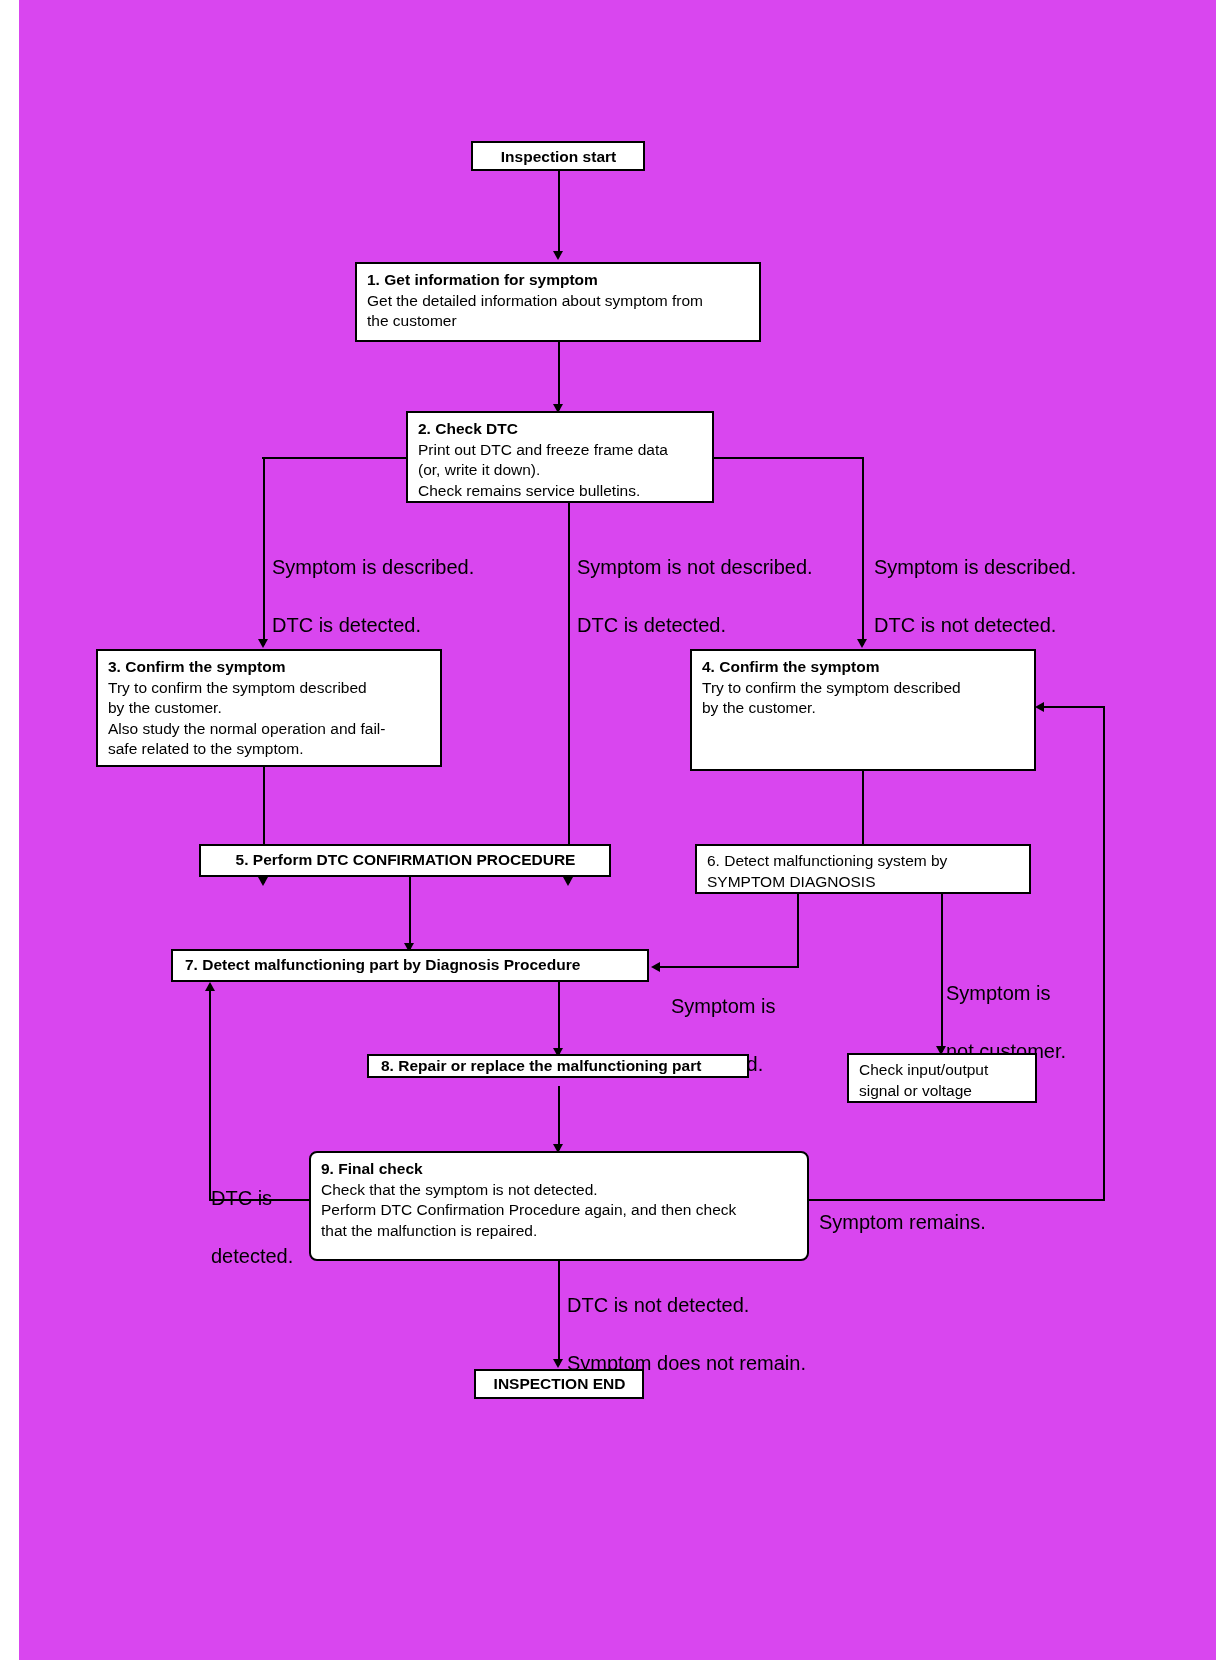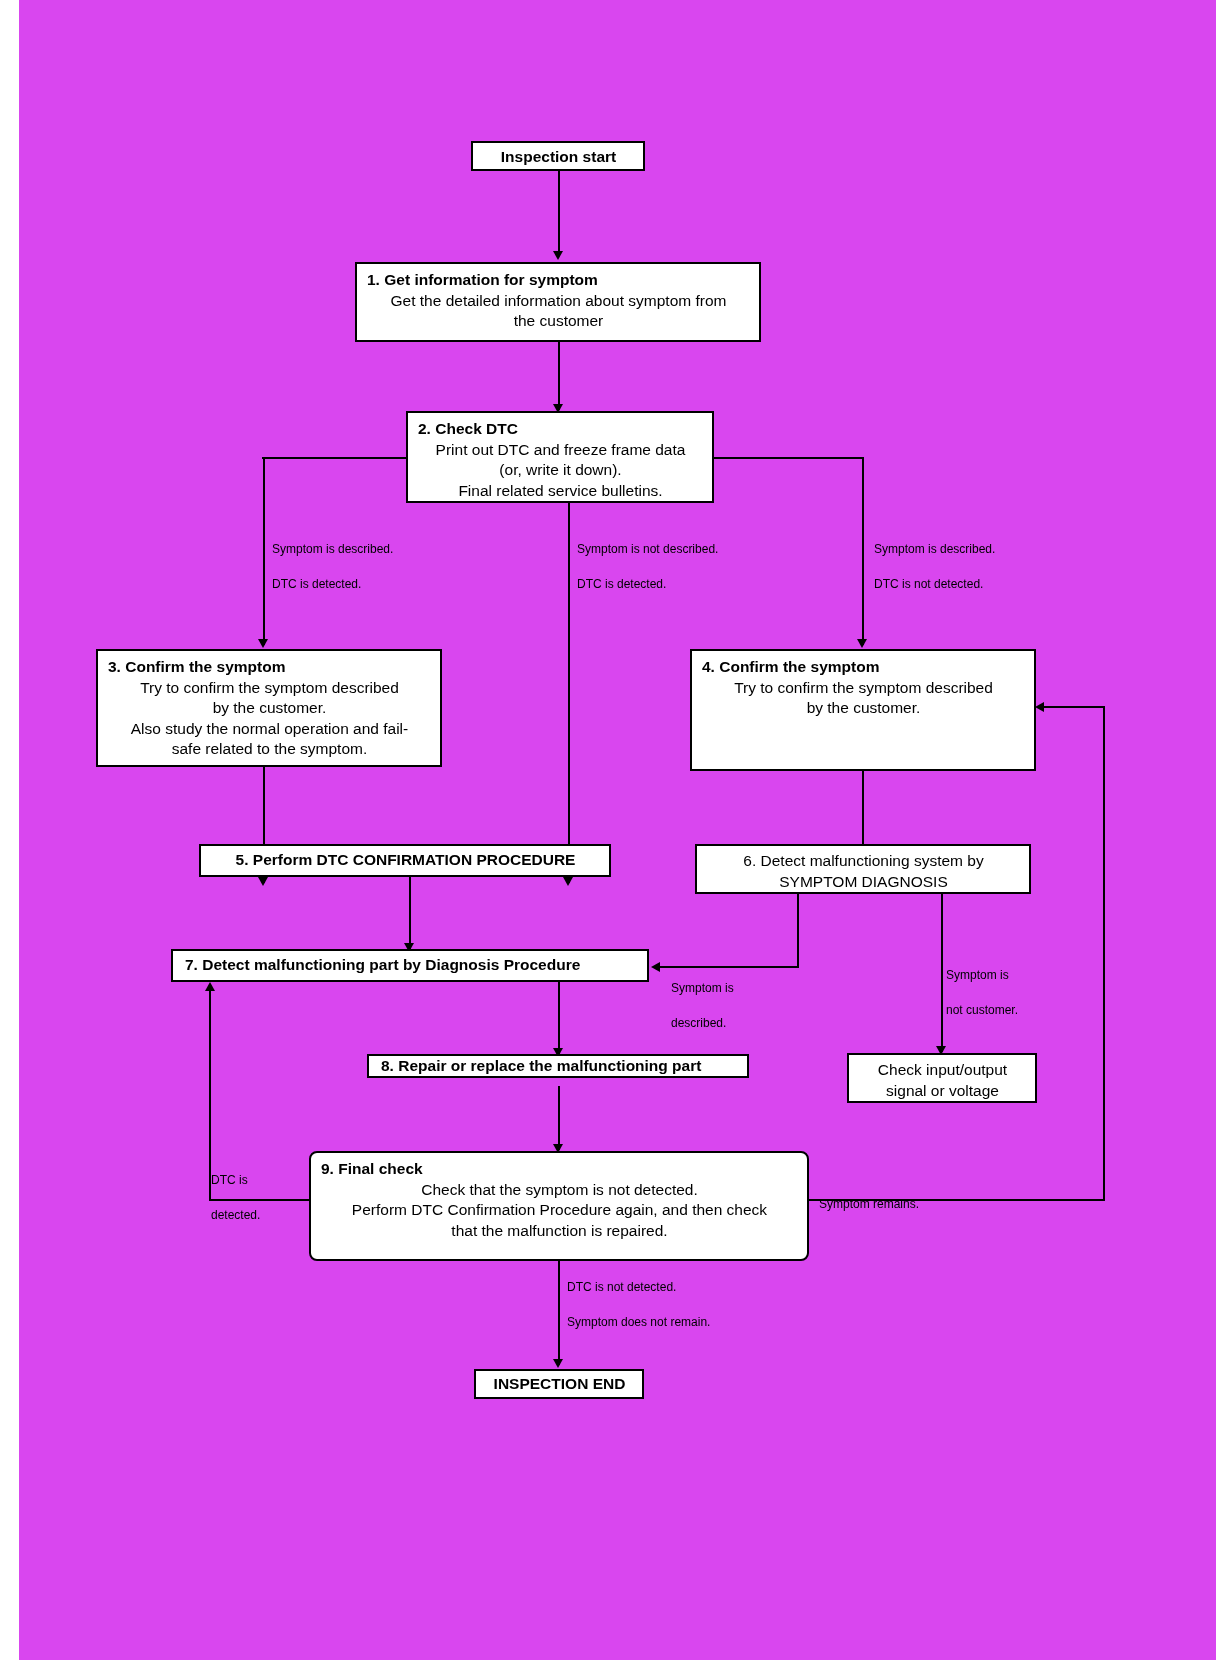--- a/index.html
+++ b/index.html
@@ -36,7 +36,6 @@
   .box .ln {
     display: block;
     font-weight: normal;
-    text-align: center;
   }
   .box.center-txt {
     text-align: center;

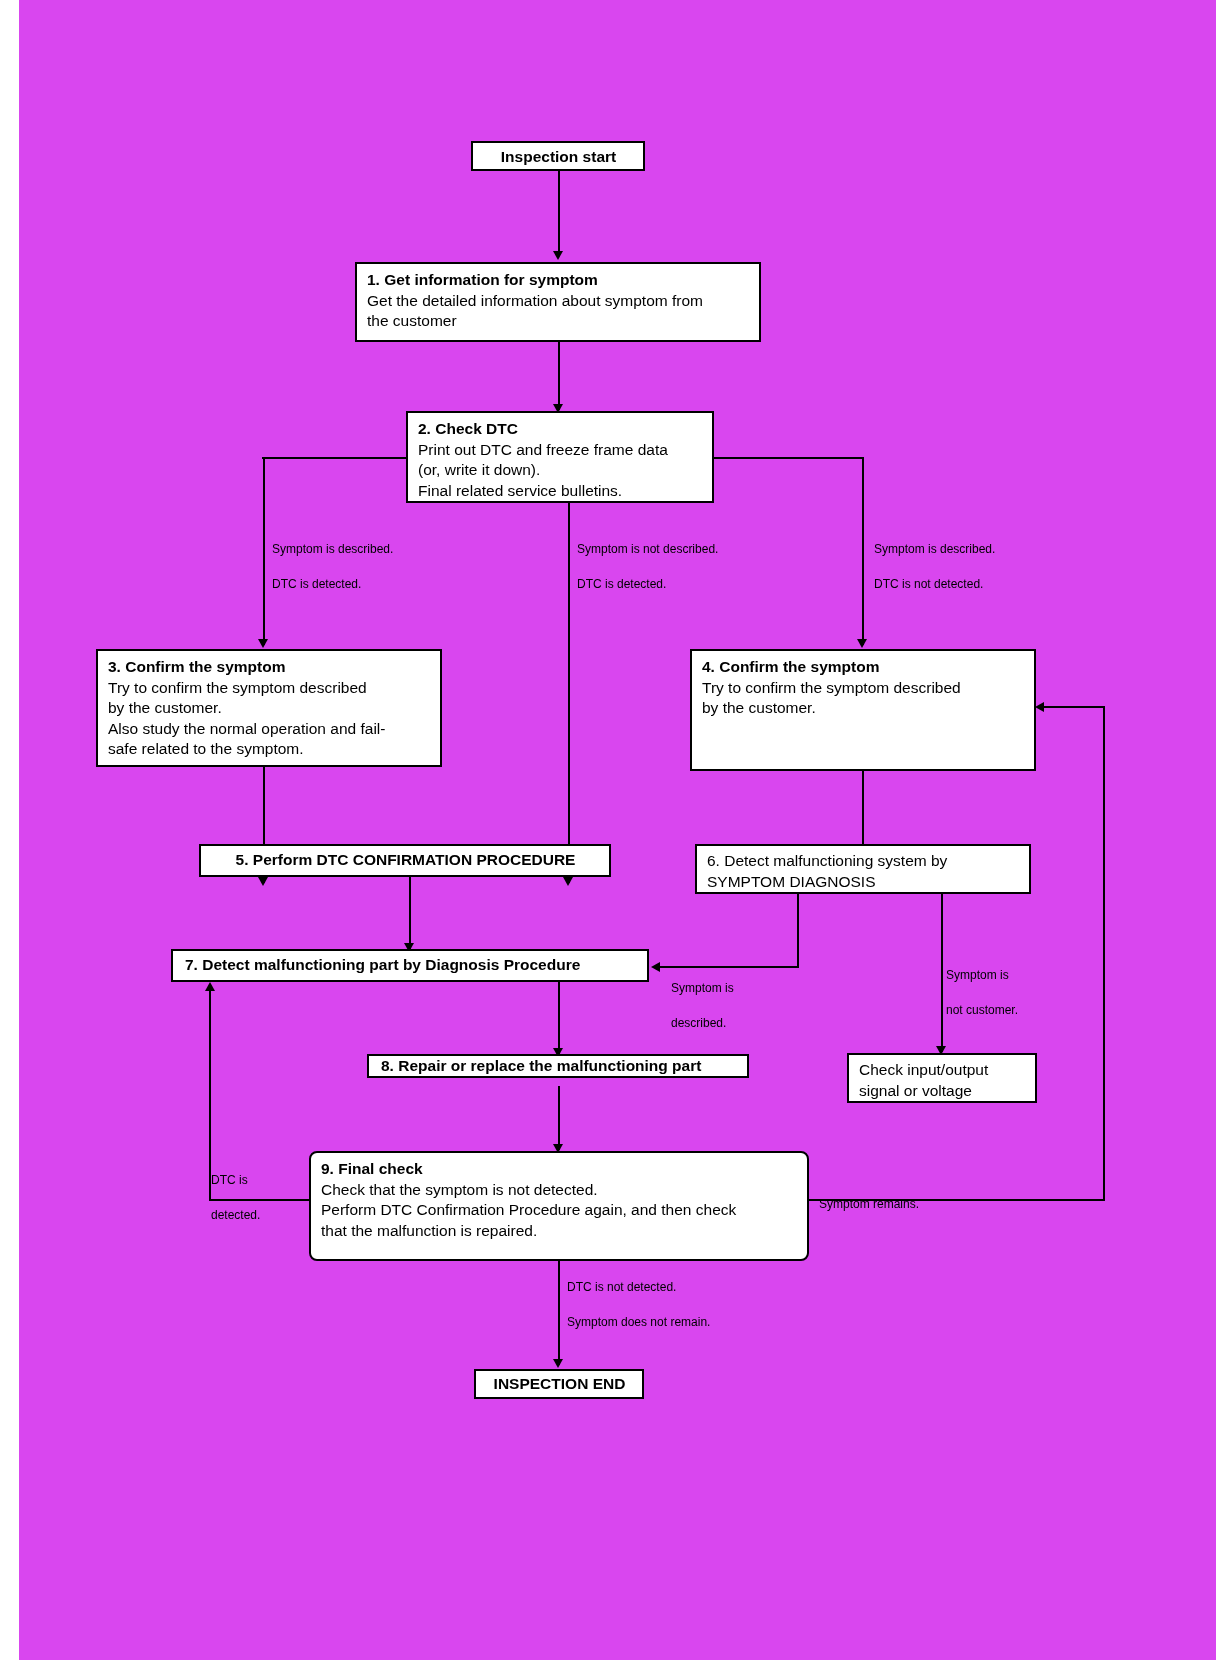--- a/index.html
+++ b/index.html
@@ -113,7 +113,7 @@
     <span class="ttl">2. Check DTC</span>
     <span class="ln">Print out DTC and freeze frame data</span>
     <span class="ln">(or, write it down).</span>
-    <span class="ln">Final related service bulletins.</span>
+    <span class="ln">Check remains service bulletins.</span>
   </div>
 
   <div class="hline" style="left:243px; top:457px; width:146px;"></div>

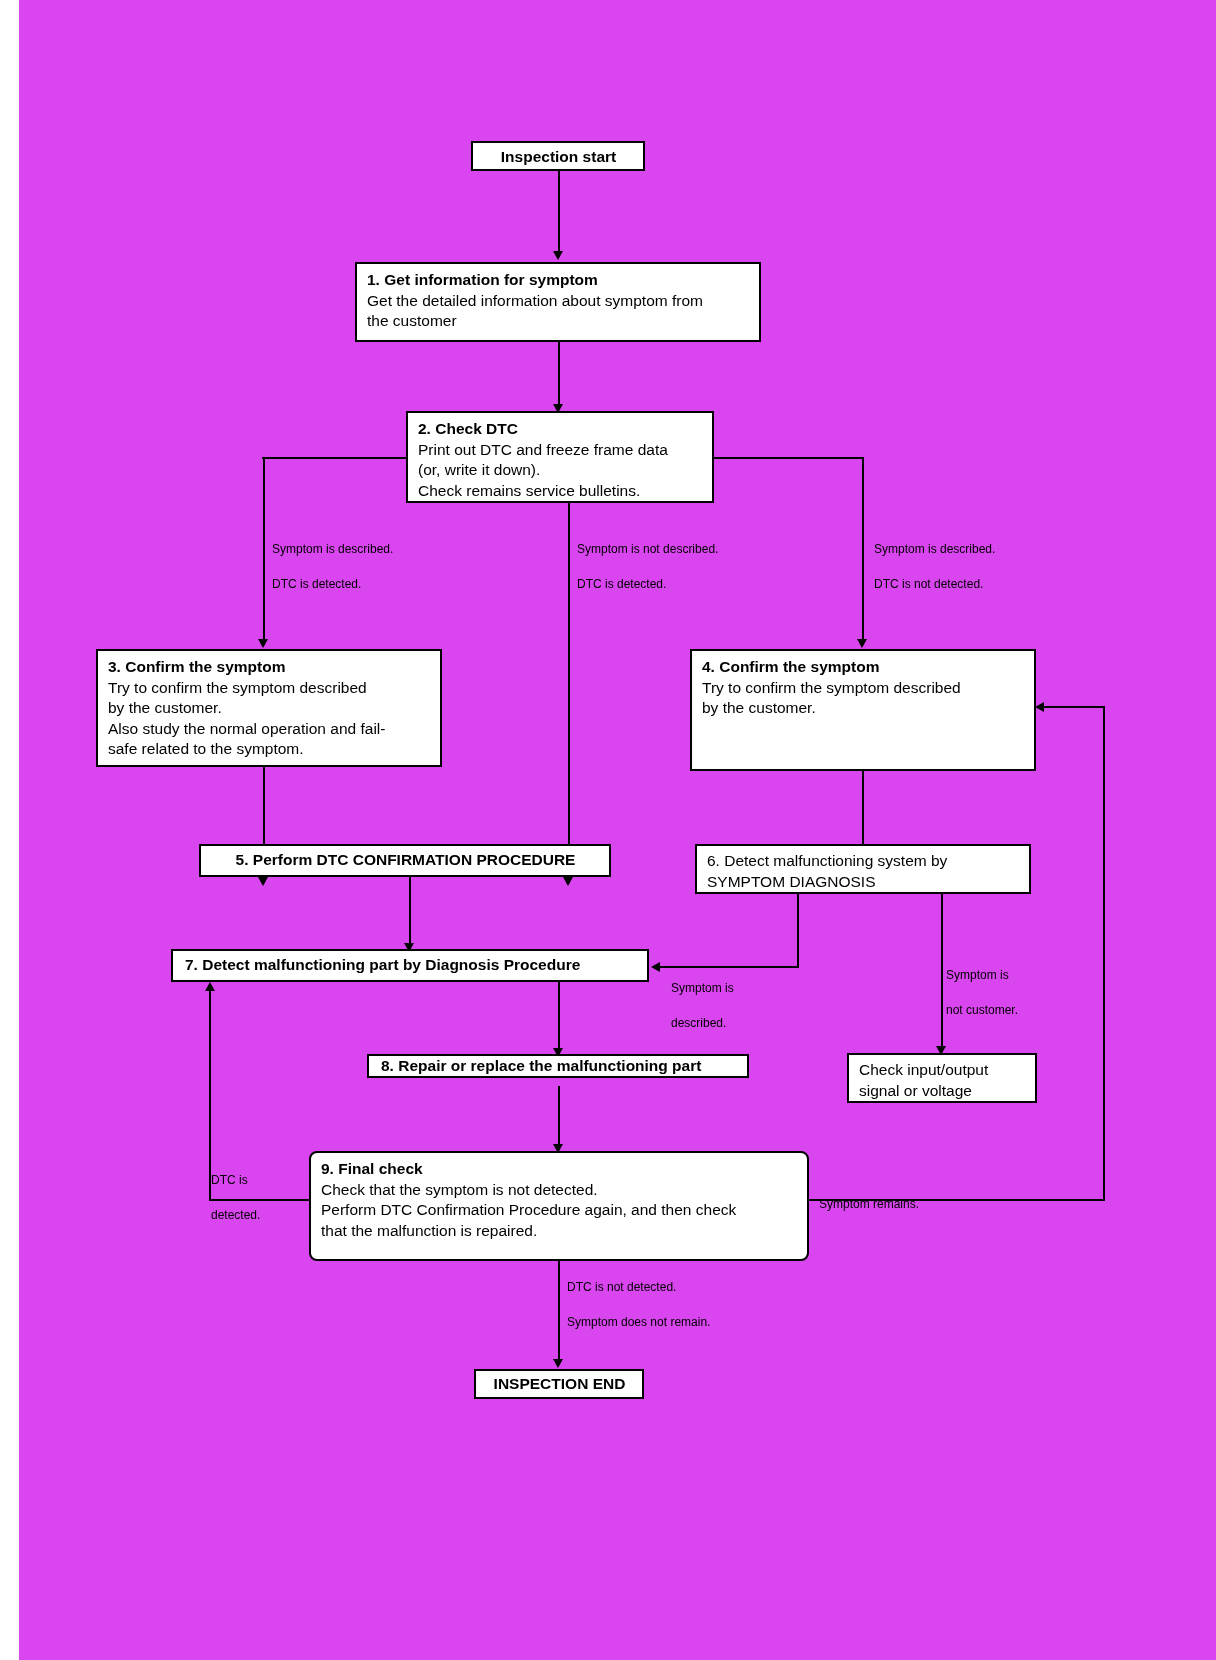--- a/index.html
+++ b/index.html
@@ -81,7 +81,7 @@
   }
   .lbl {
     position: absolute;
-    font-size: 12px;
+    font-size: 20px;
     line-height: 1.45;
     white-space: pre-line;
     z-index: 4;

